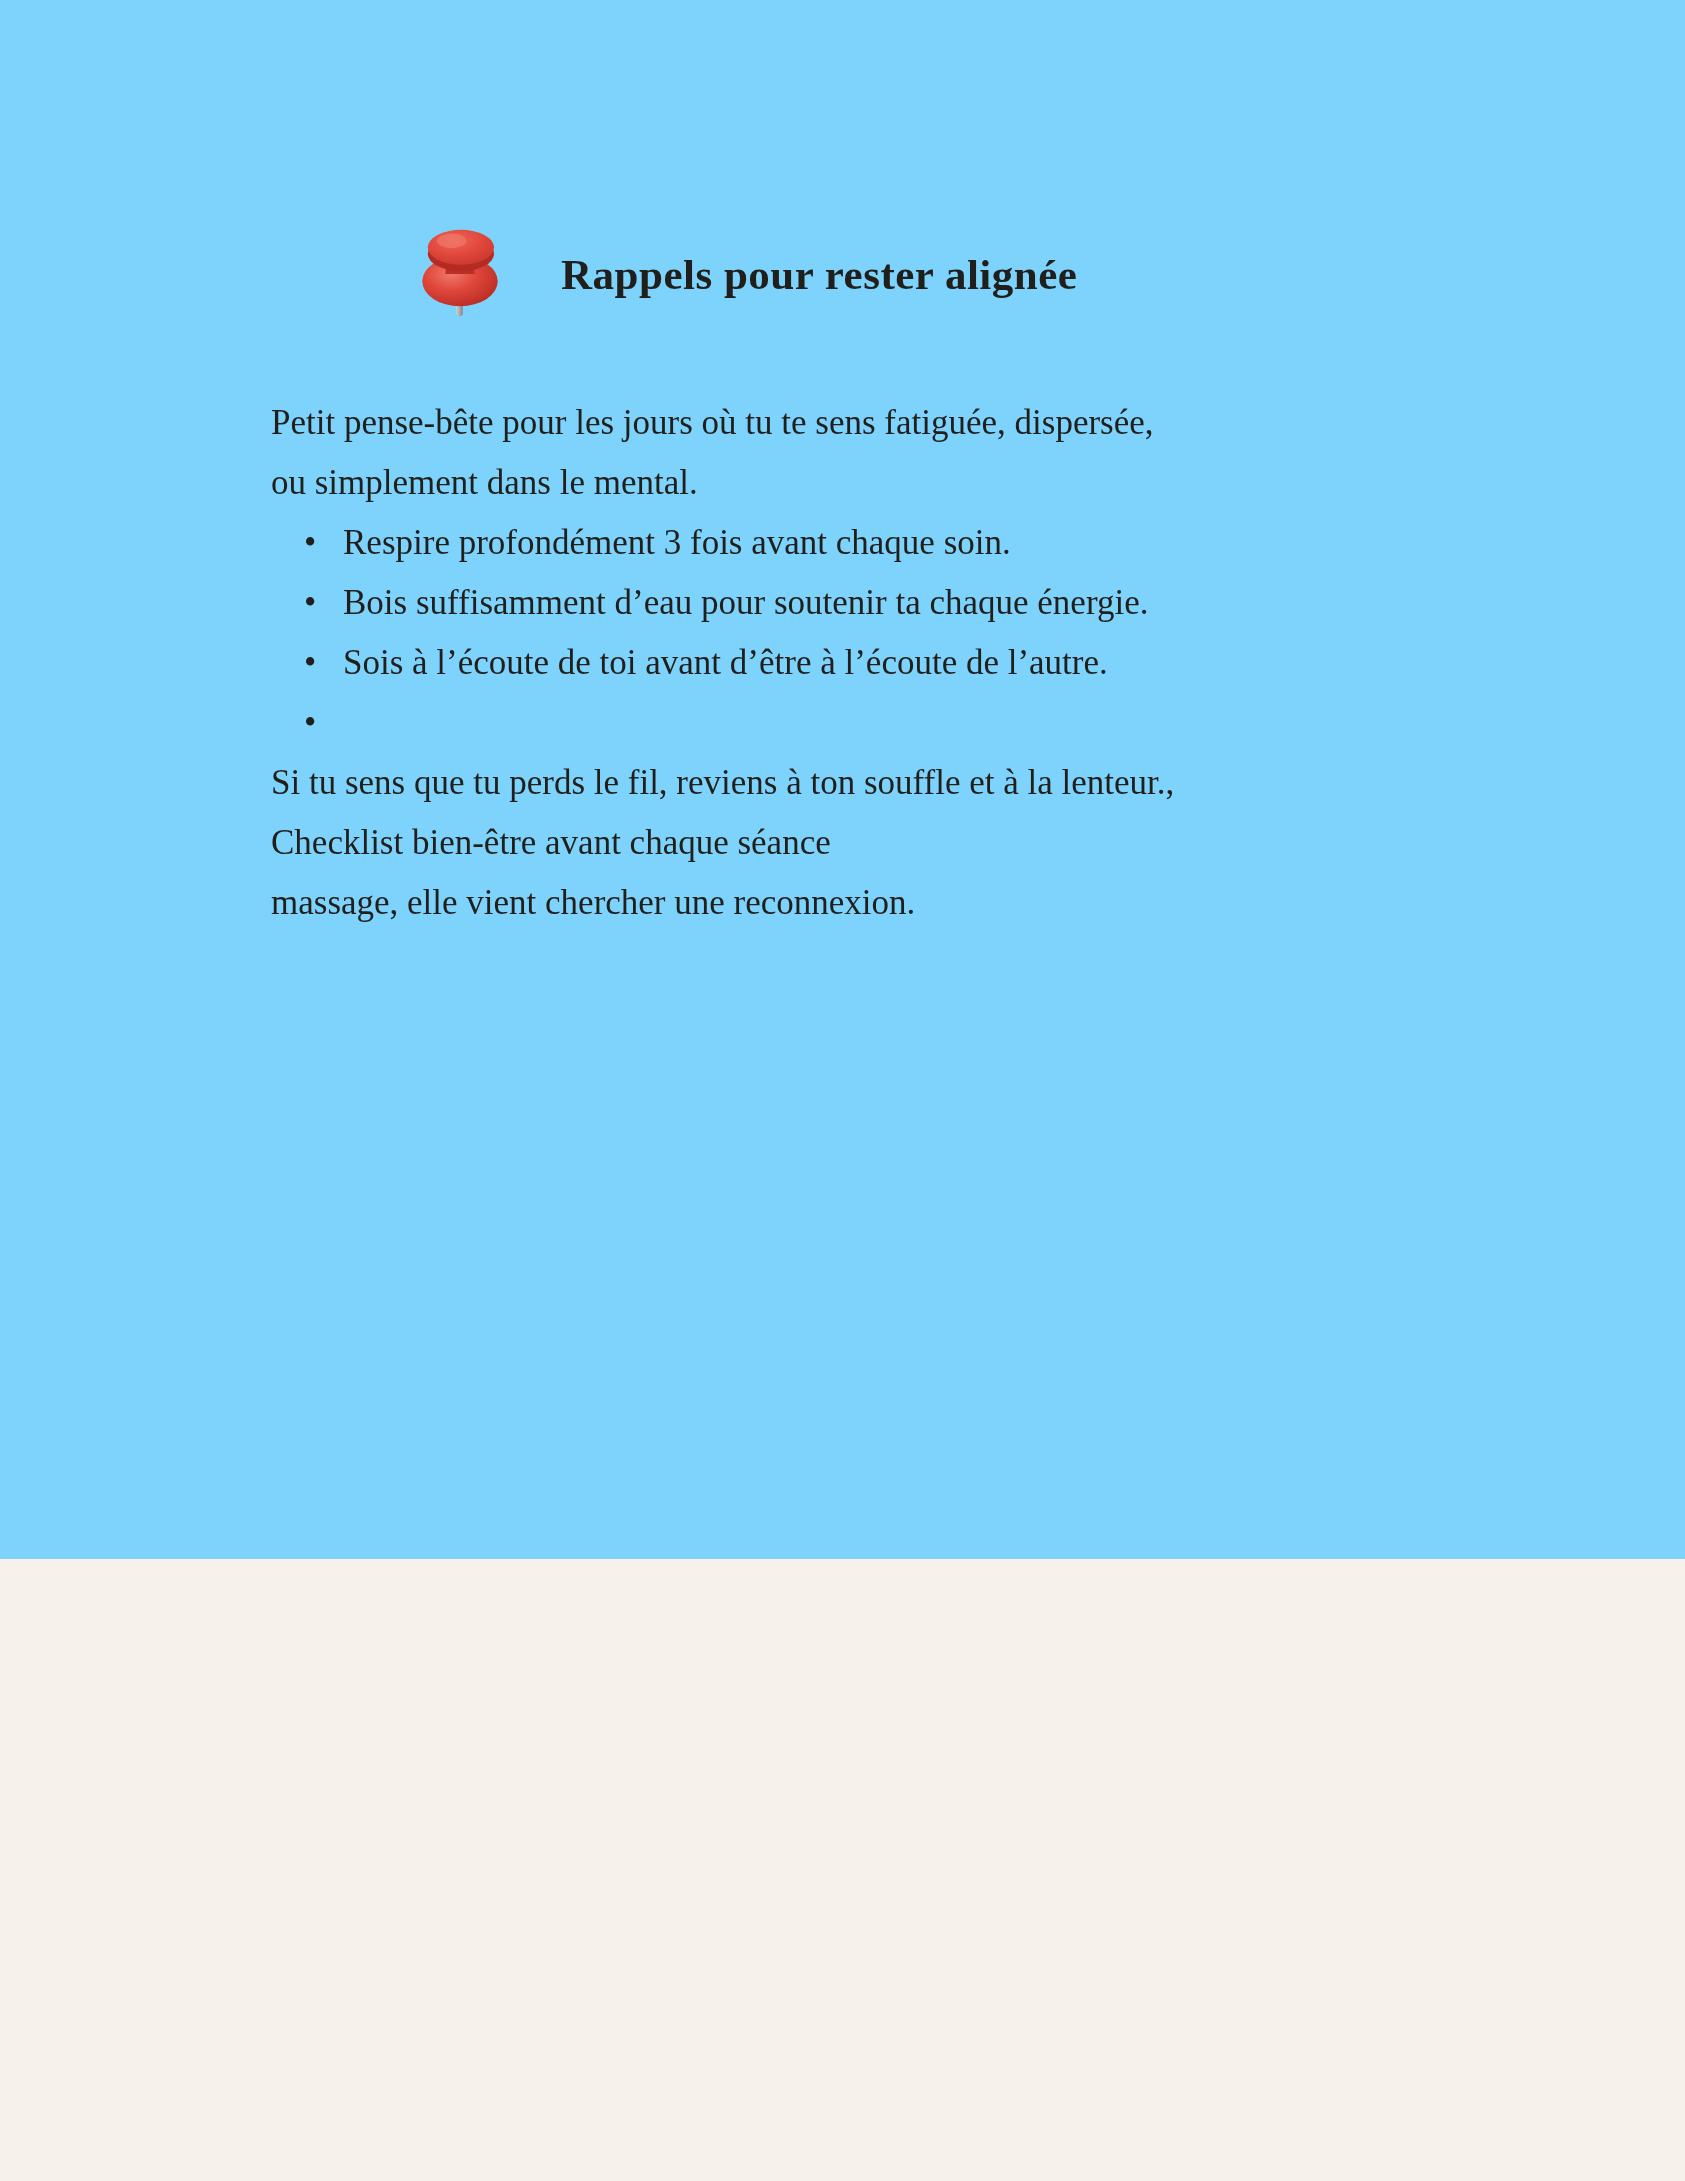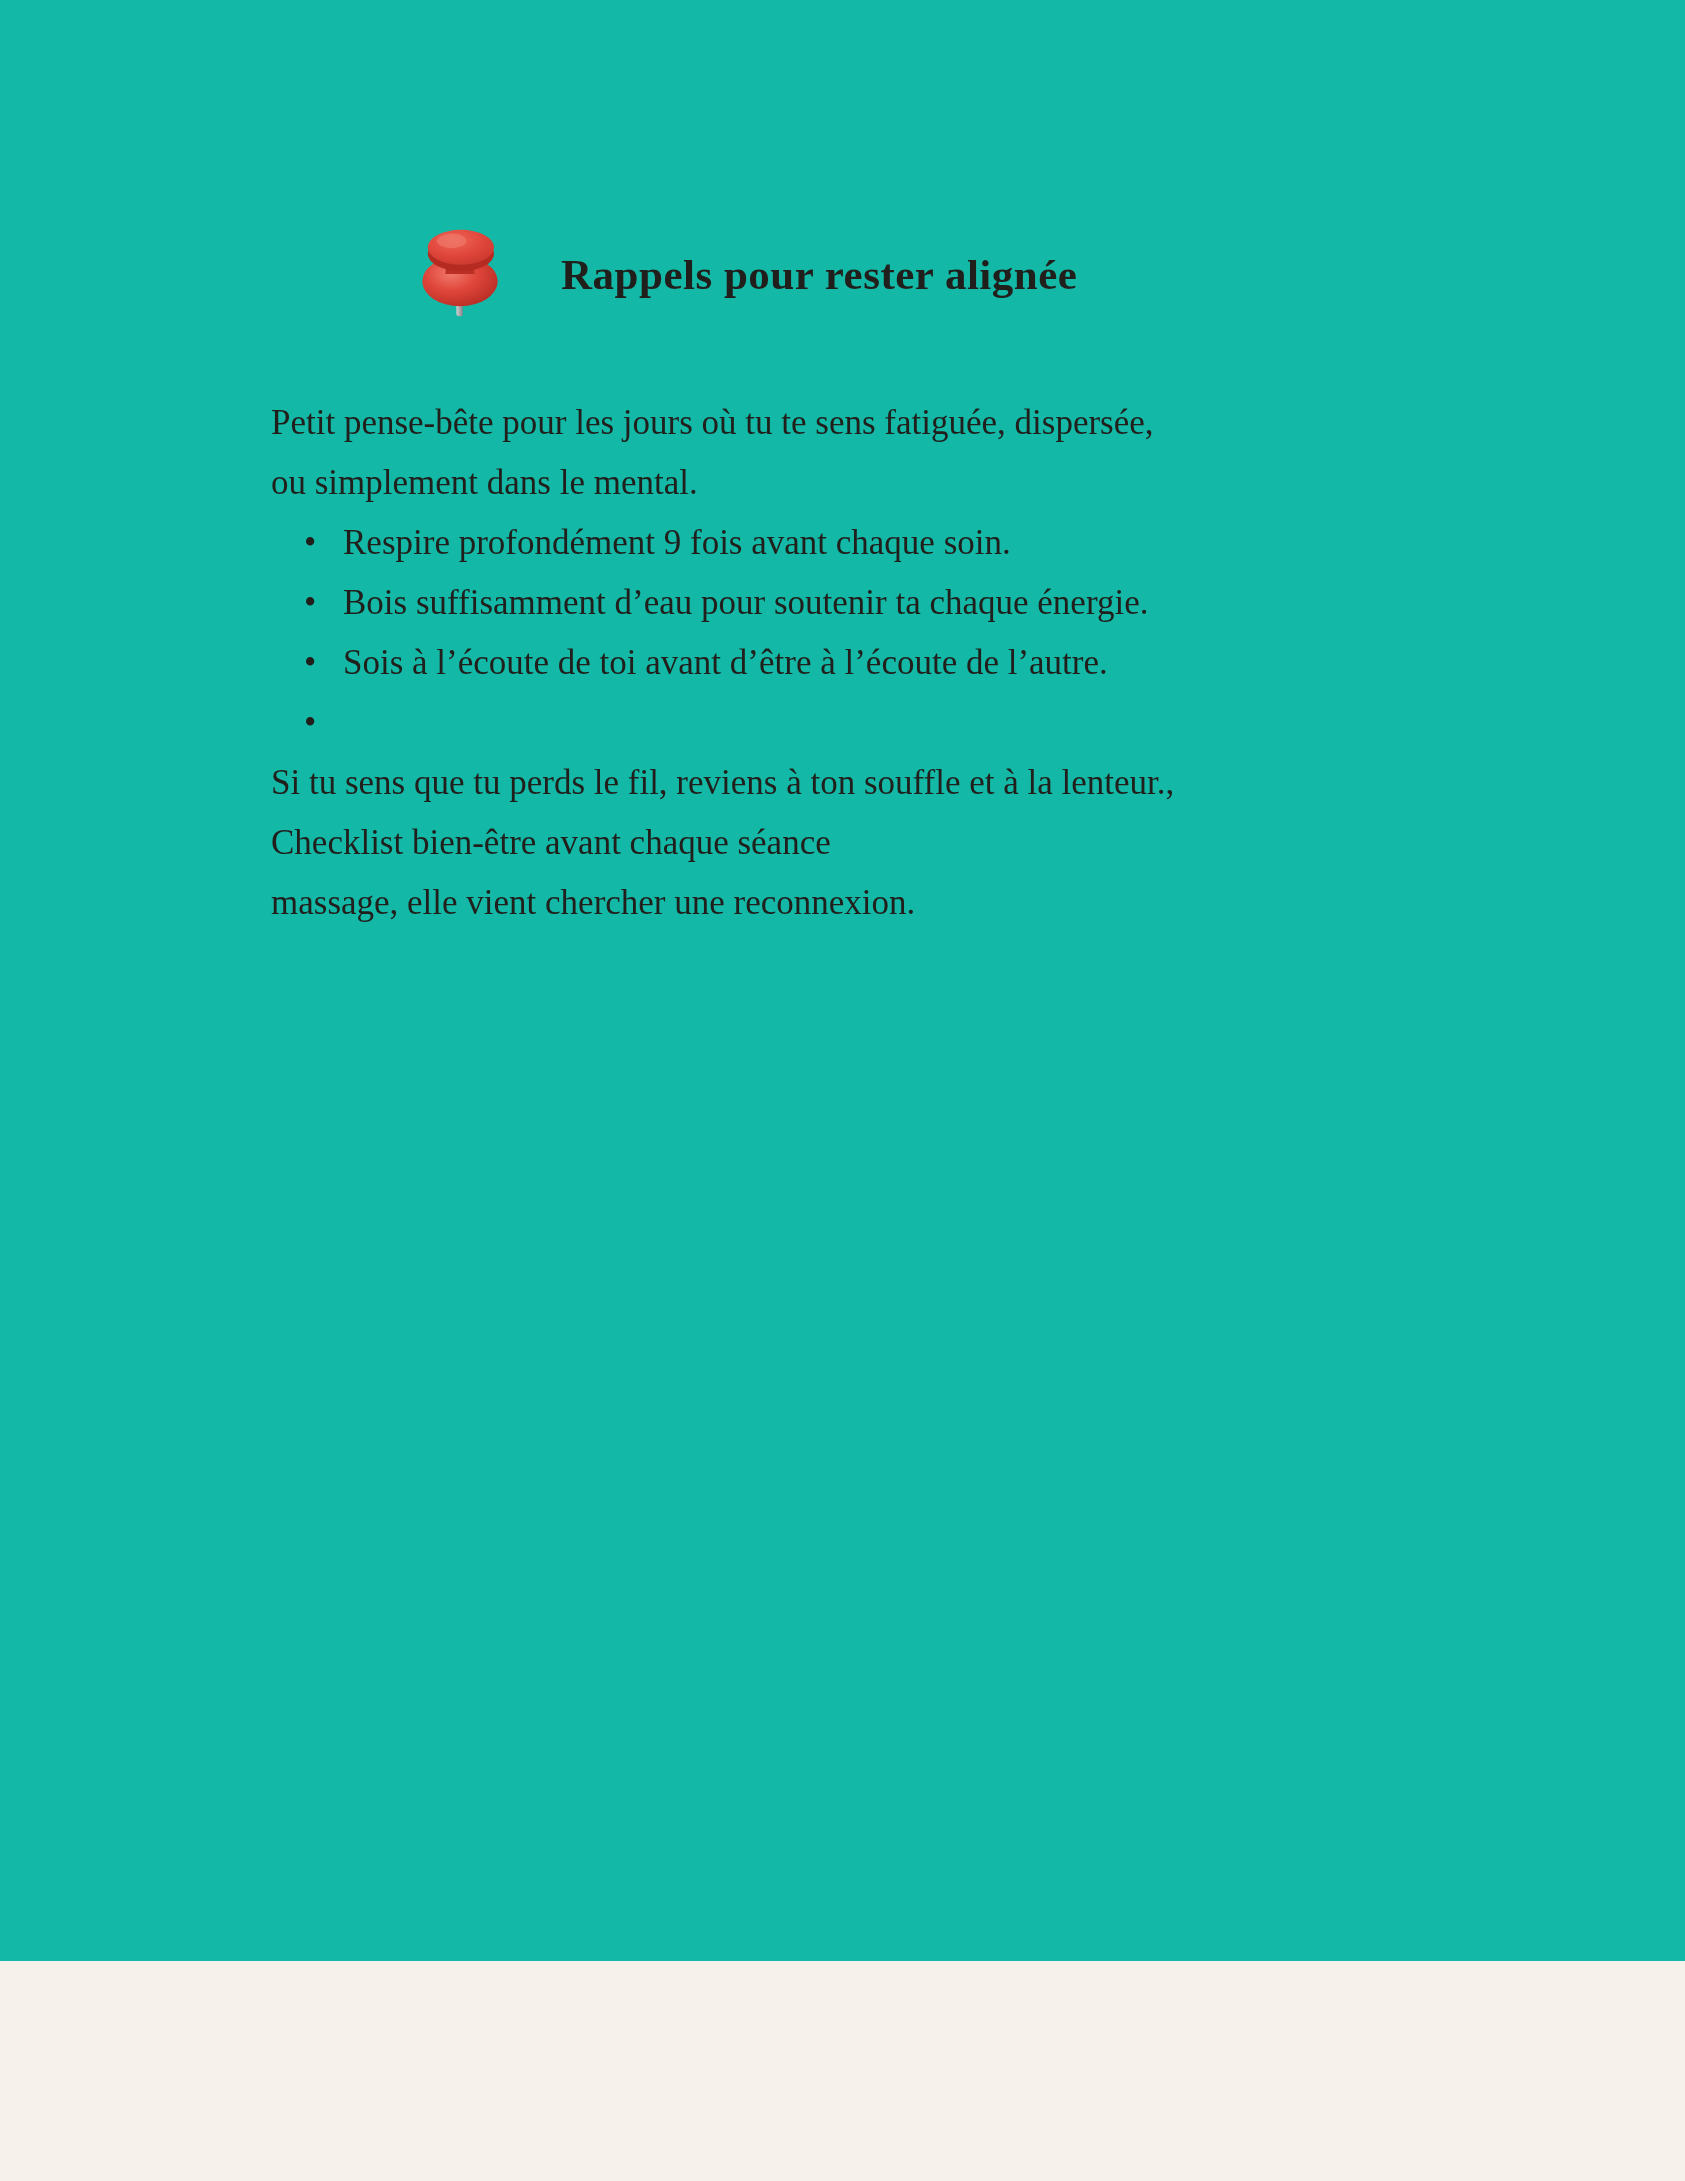--- a/index.html
+++ b/index.html
@@ -10,8 +10,8 @@
   .page {
     position: relative;
     width: 1685px;
-    height: 1961px;
-    background: #14b8a6;
+    height: 1559px;
+    background: #7dd3fc;
     font-family: "Liberation Serif", serif;
     color: #211f1c;
     overflow: hidden;

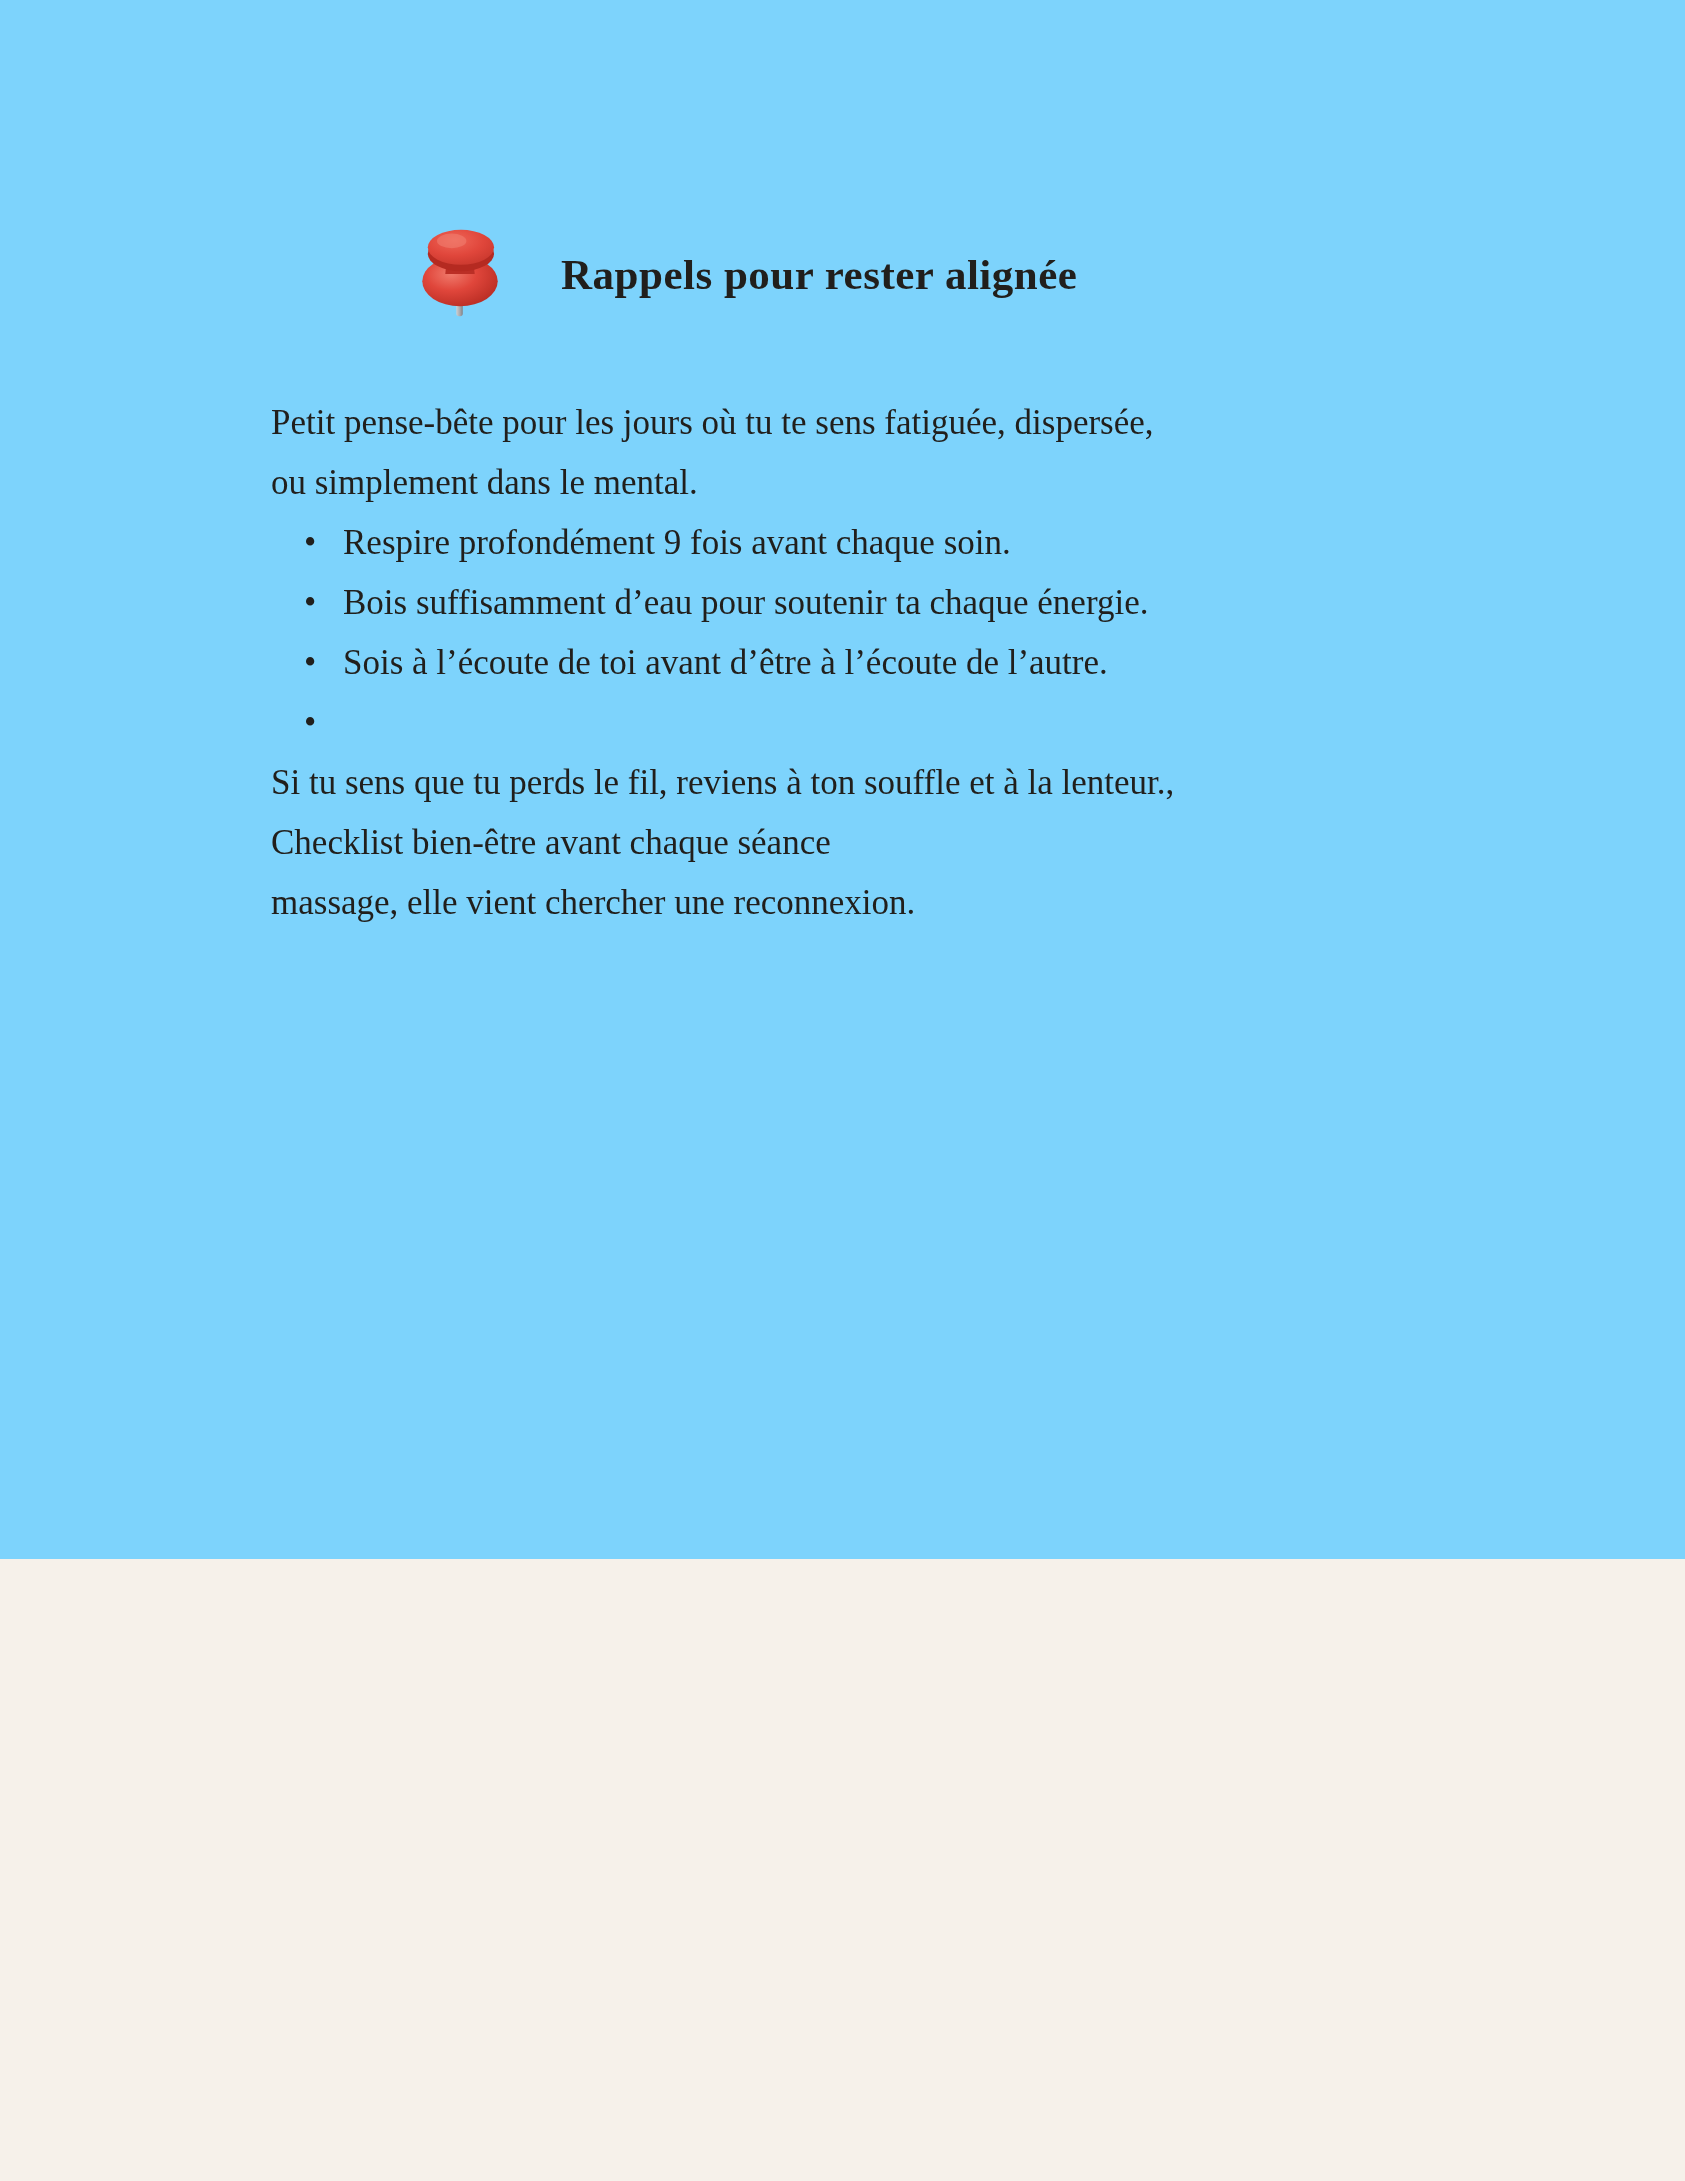--- a/index.html
+++ b/index.html
@@ -111,7 +111,7 @@
 
     <div class="bullet-row">
       <span class="dot">•</span>
-      <span class="bullet-text">Respire profondément 9 fois avant chaque soin.</span>
+      <span class="bullet-text">Respire profondément 3 fois avant chaque soin.</span>
     </div>
     <div class="bullet-row">
       <span class="dot">•</span>

